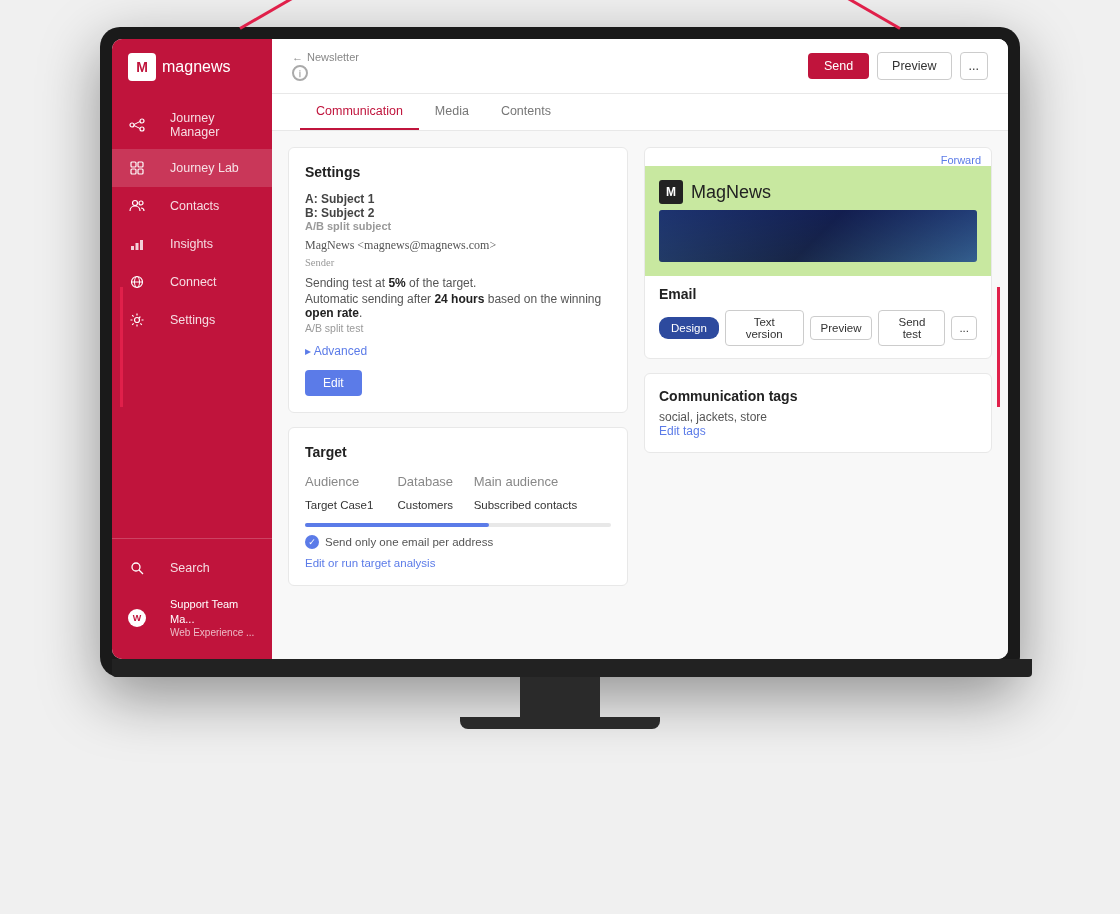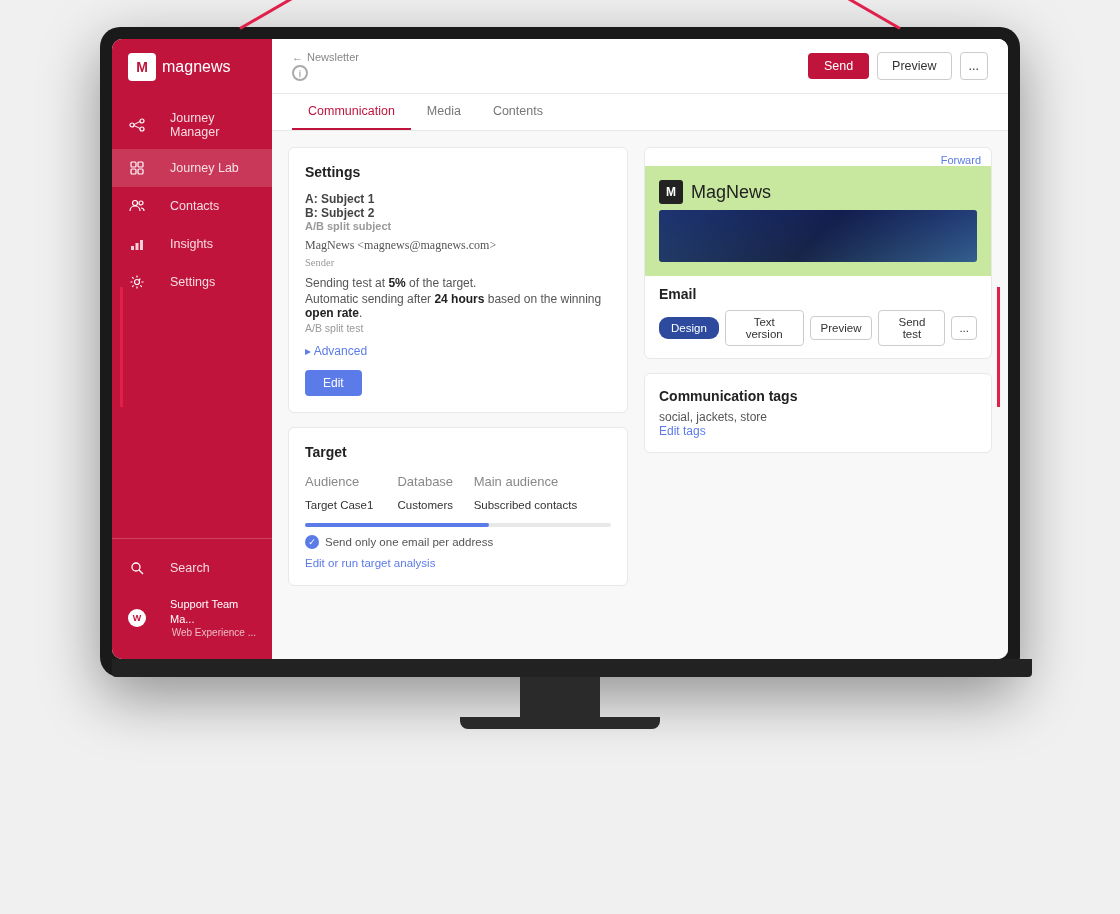--- a/index.html
+++ b/index.html
@@ -237,7 +237,7 @@
     
     .tabs-bar {
       background: #fff;
-      padding: 0 20px;
+      padding: 0 28px;
       display: flex;
       gap: 0;
       border-bottom: 1px solid #e8e8e8;

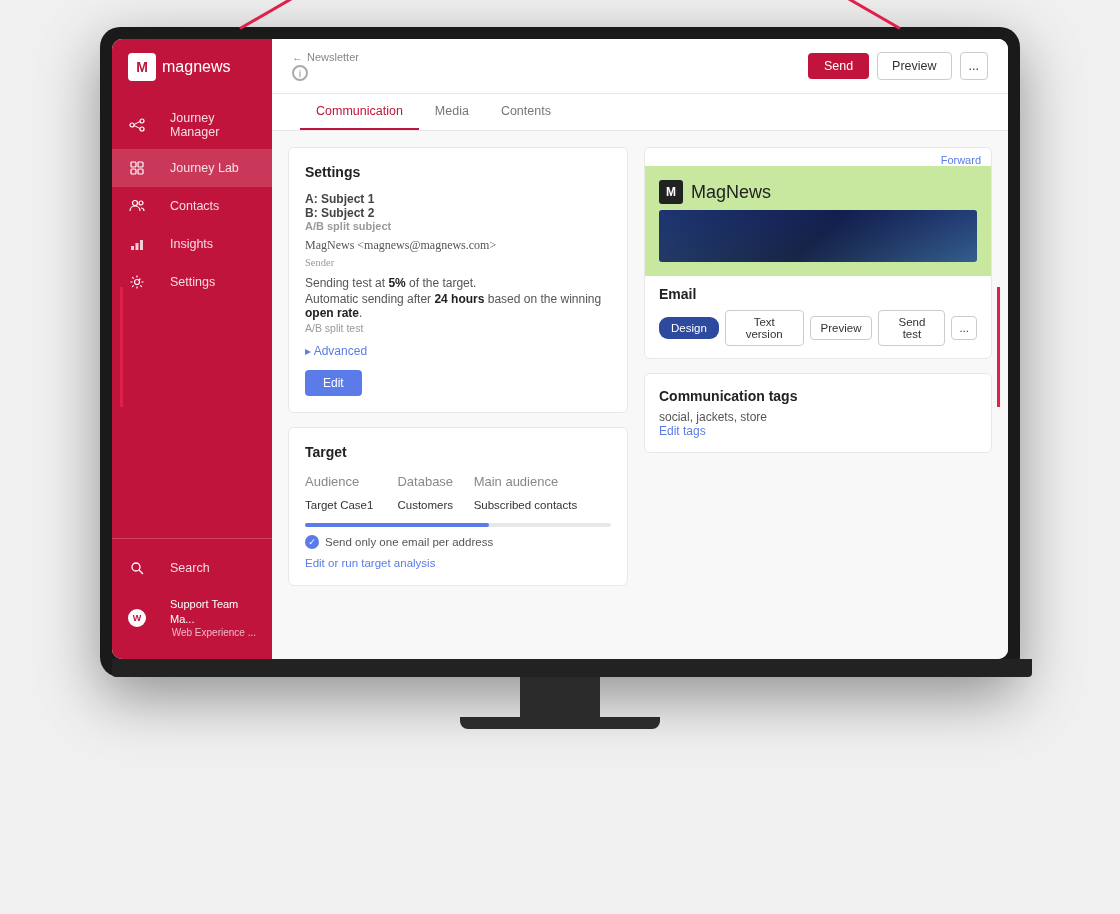--- a/index.html
+++ b/index.html
@@ -644,6 +644,16 @@
             <span>Insights</span>
           </div>
 
+          <div class="sidebar-item">
+            <div class="sidebar-icon">
+              <svg width="16" height="16" viewBox="0 0 16 16" fill="none">
+                <circle cx="8" cy="8" r="5.5" stroke="white" stroke-width="1.2"></circle>
+                <path d="M5.5 8c0-3 1-5.5 2.5-5.5S10.5 5 10.5 8s-1 5.5-2.5 5.5S5.5 11 5.5 8z" stroke="white" stroke-width="1"></path>
+                <line x1="2.5" y1="8" x2="13.5" y2="8" stroke="white" stroke-width="1"></line>
+              </svg>
+            </div>
+            <span>Connect</span>
+          </div>
 
 
           <div class="sidebar-item">

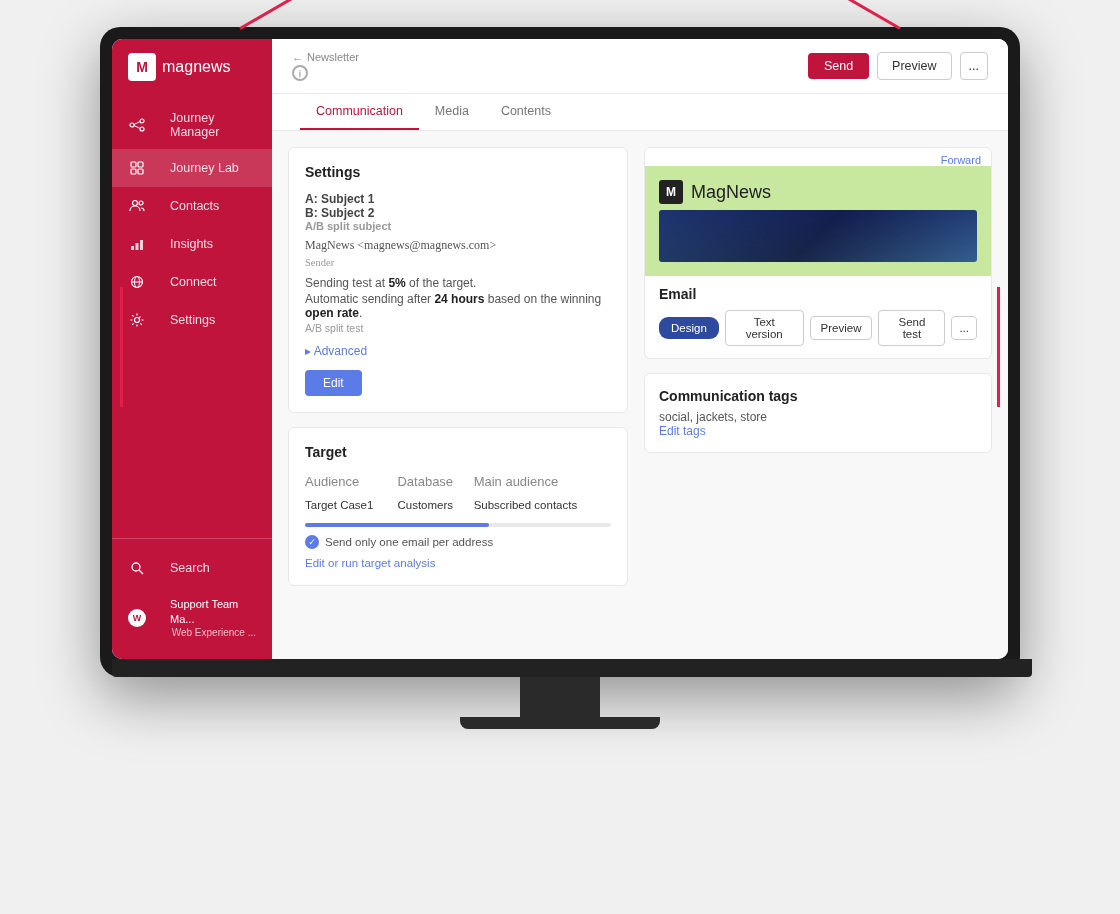--- a/index.html
+++ b/index.html
@@ -680,7 +680,7 @@
             </div>
             <div class="sidebar-item">
               <div class="sidebar-icon" style="width:18px;height:18px;background:#fff;border-radius:50%;display:flex;align-items:center;justify-content:center;color:#c0143c;font-size:9px;font-weight:700;">W</div>
-              <div style="display:flex;flex-direction:column;line-height:1.3;align-items:flex-end;">
+              <div style="display:flex;flex-direction:column;line-height:1.3;">
                 <span style="font-size:11px;color:#fff;">Support Team Ma...</span>
                 <span style="font-size:10px;color:rgba(255,255,255,0.7);">Web Experience ...</span>
               </div>

